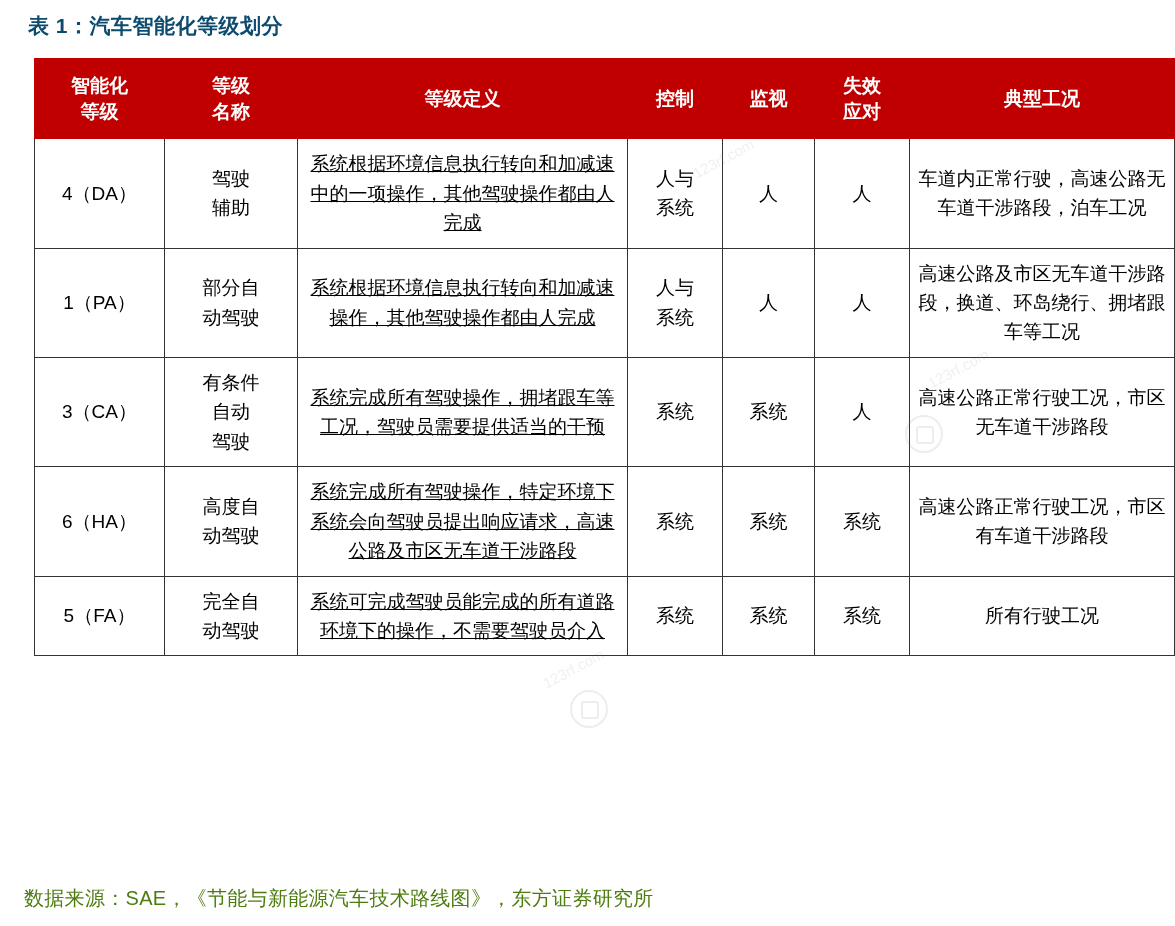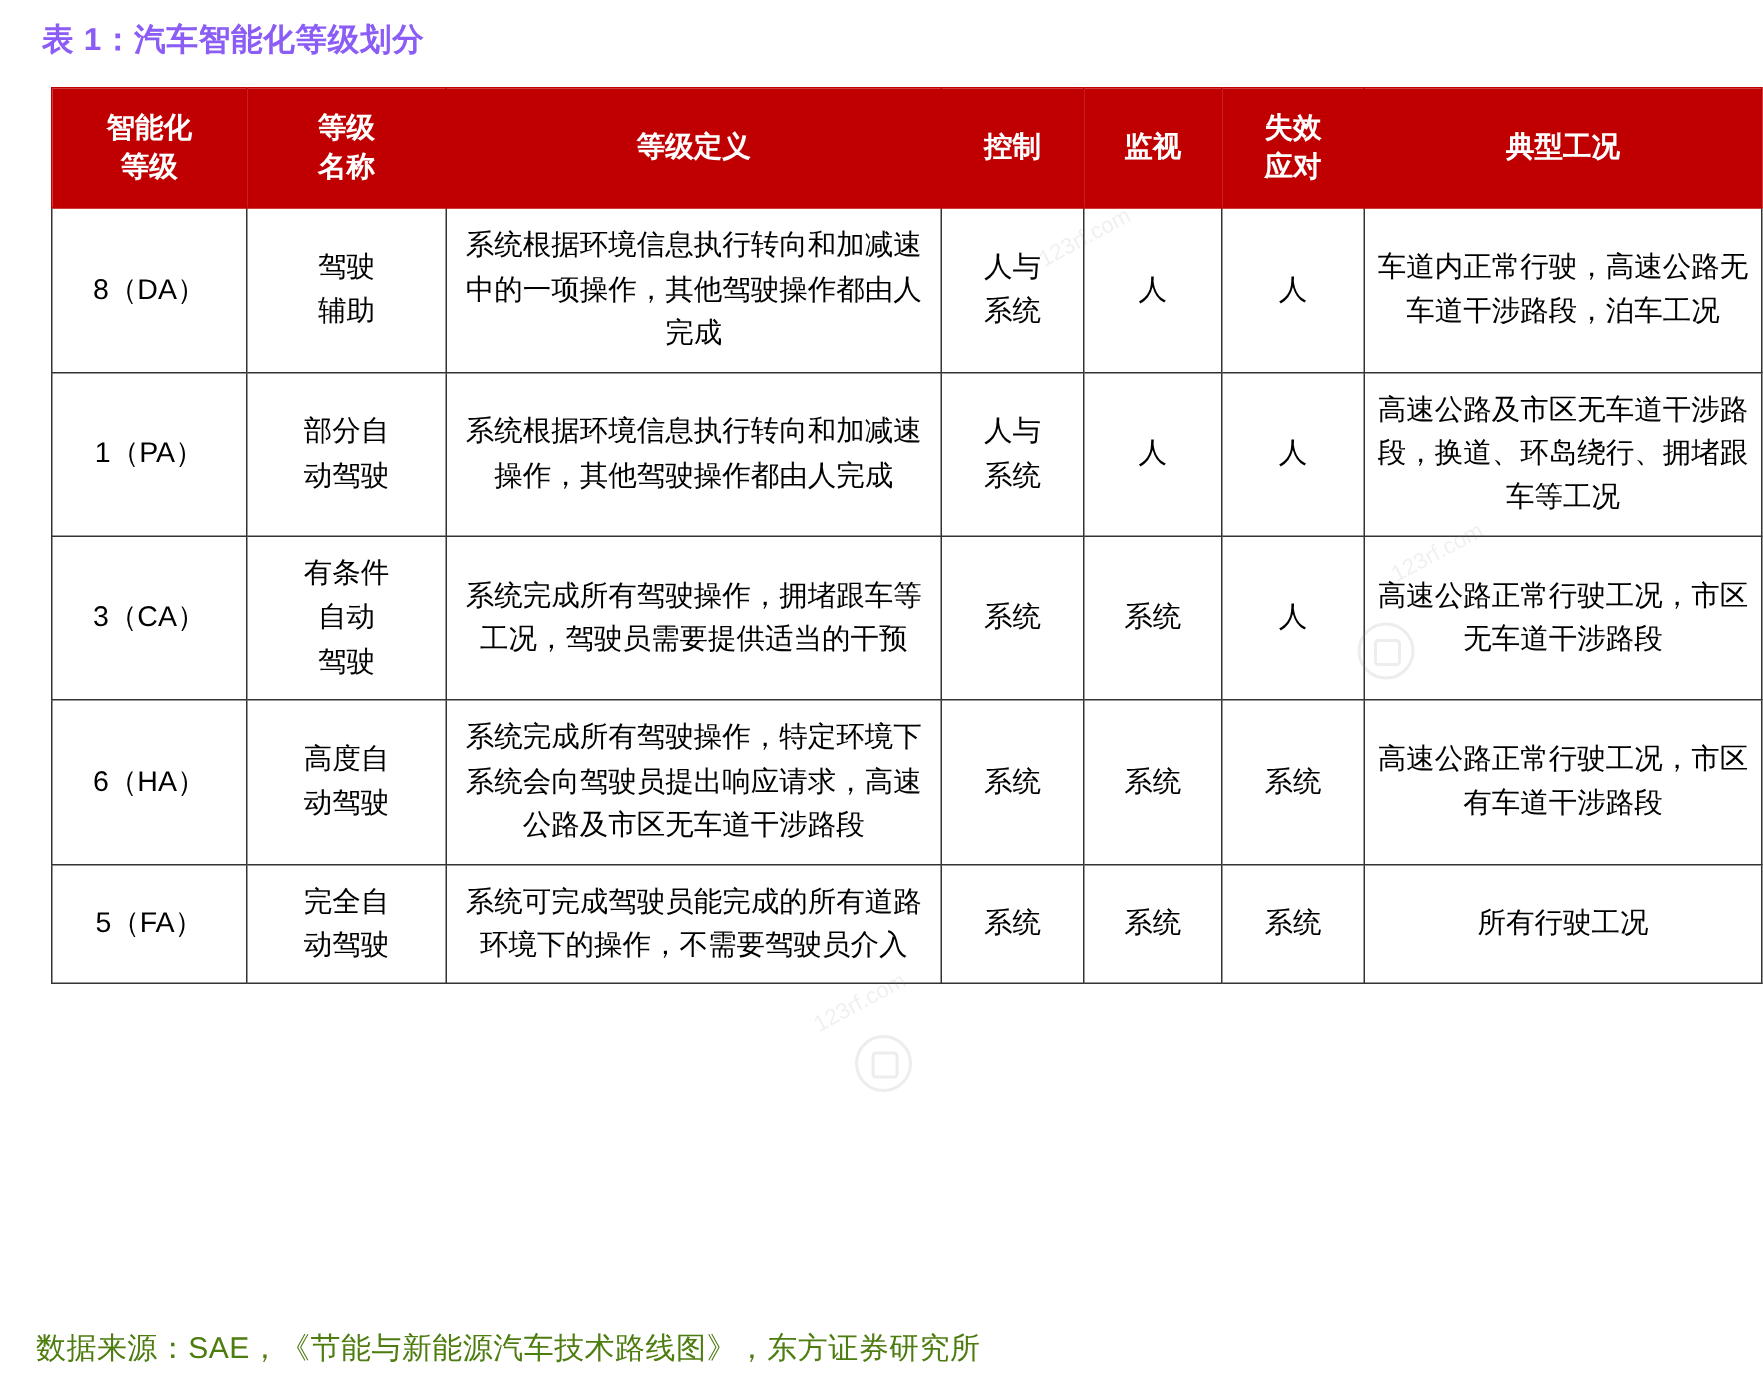--- a/index.html
+++ b/index.html
@@ -23,7 +23,7 @@
     padding: 0 18px;
   }
   .title {
-    color: #8b5cf6;
+    color: #0c4a6e;
     font-size: 21px;
     font-weight: bold;
     letter-spacing: 0.5px;

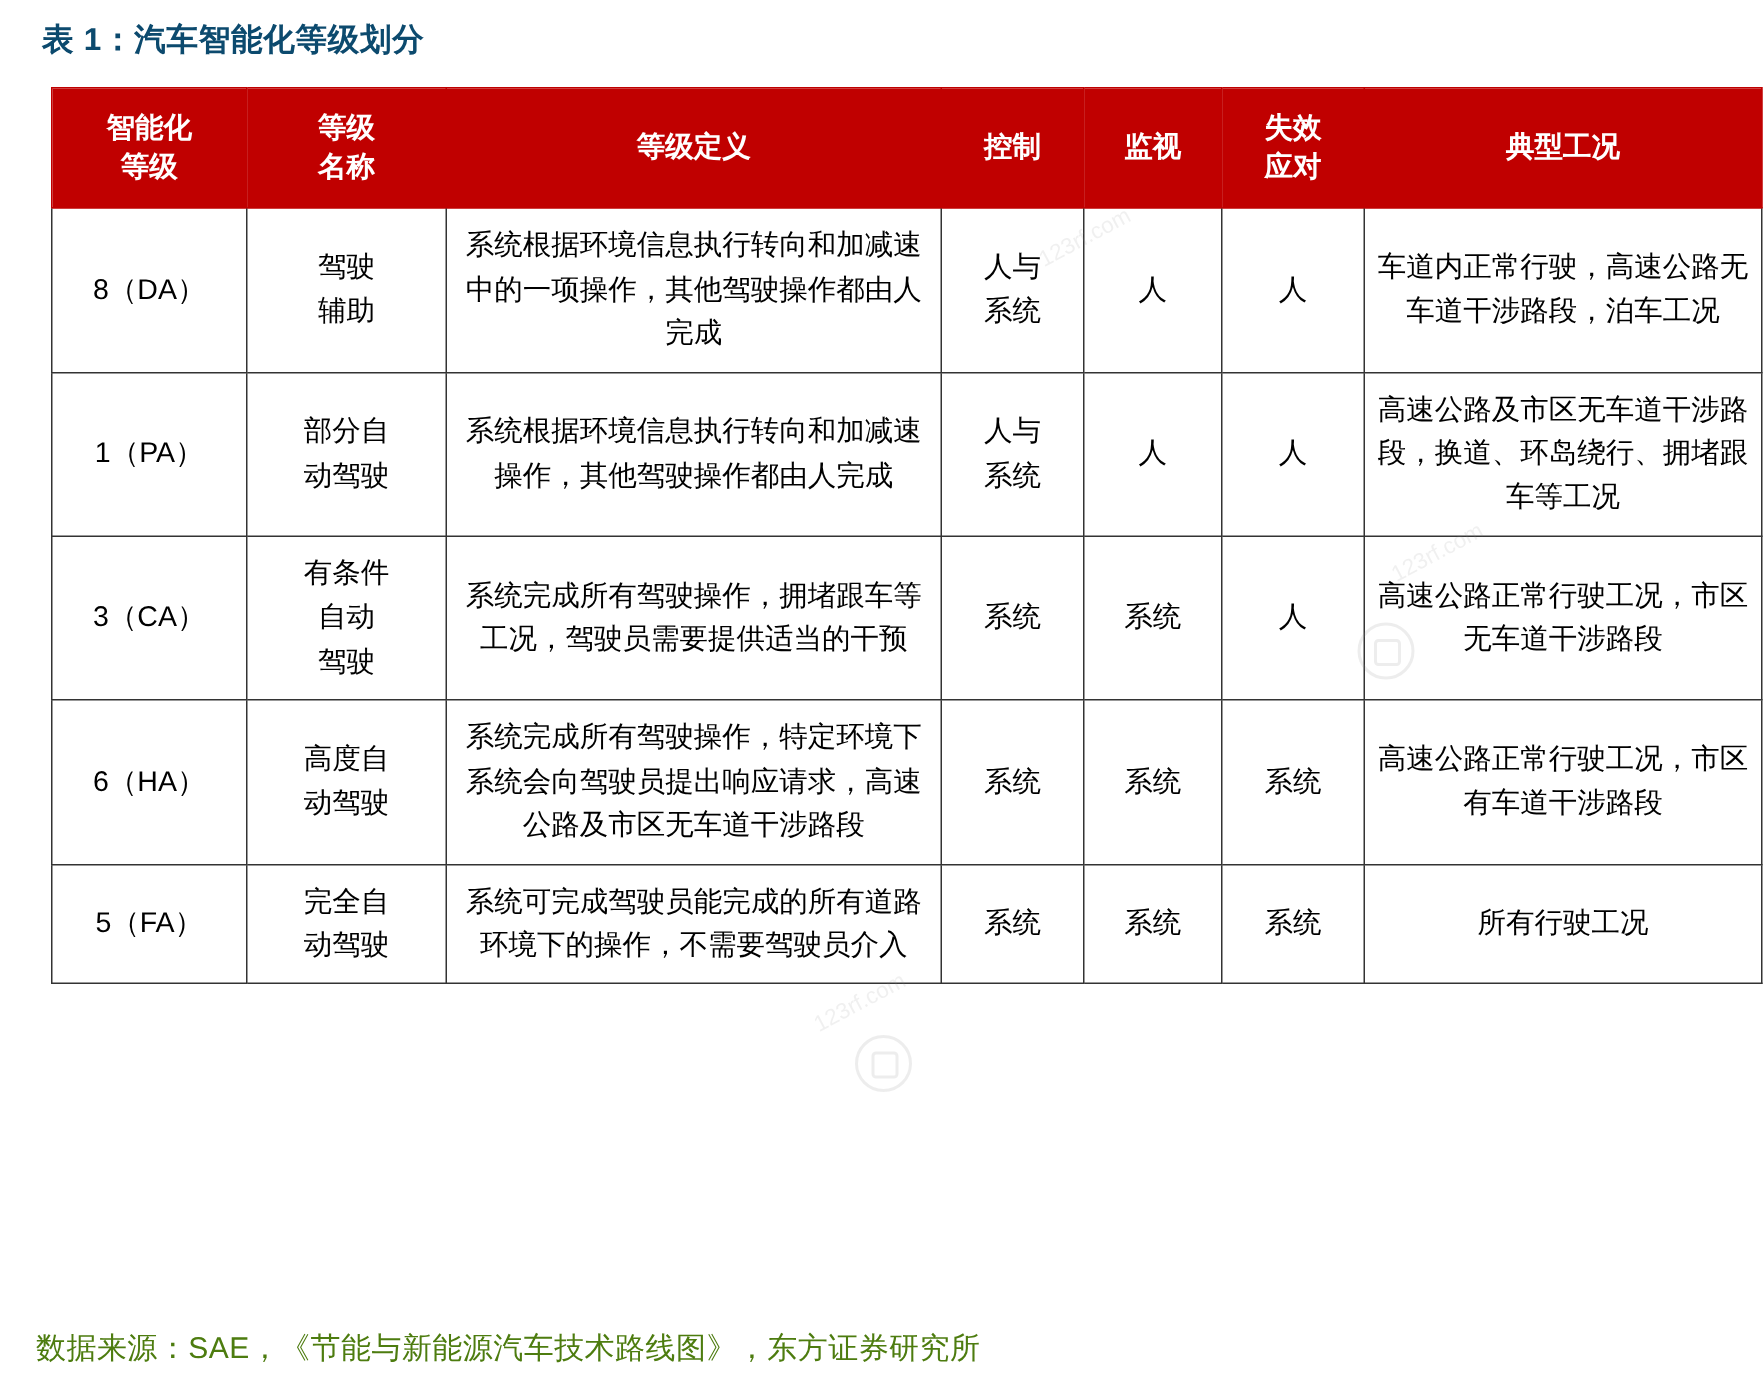--- a/index.html
+++ b/index.html
@@ -63,6 +63,7 @@
   }
   .cell-def {
     text-align: center;
+    text-decoration: underline;
   }
   .source {
     position: absolute;

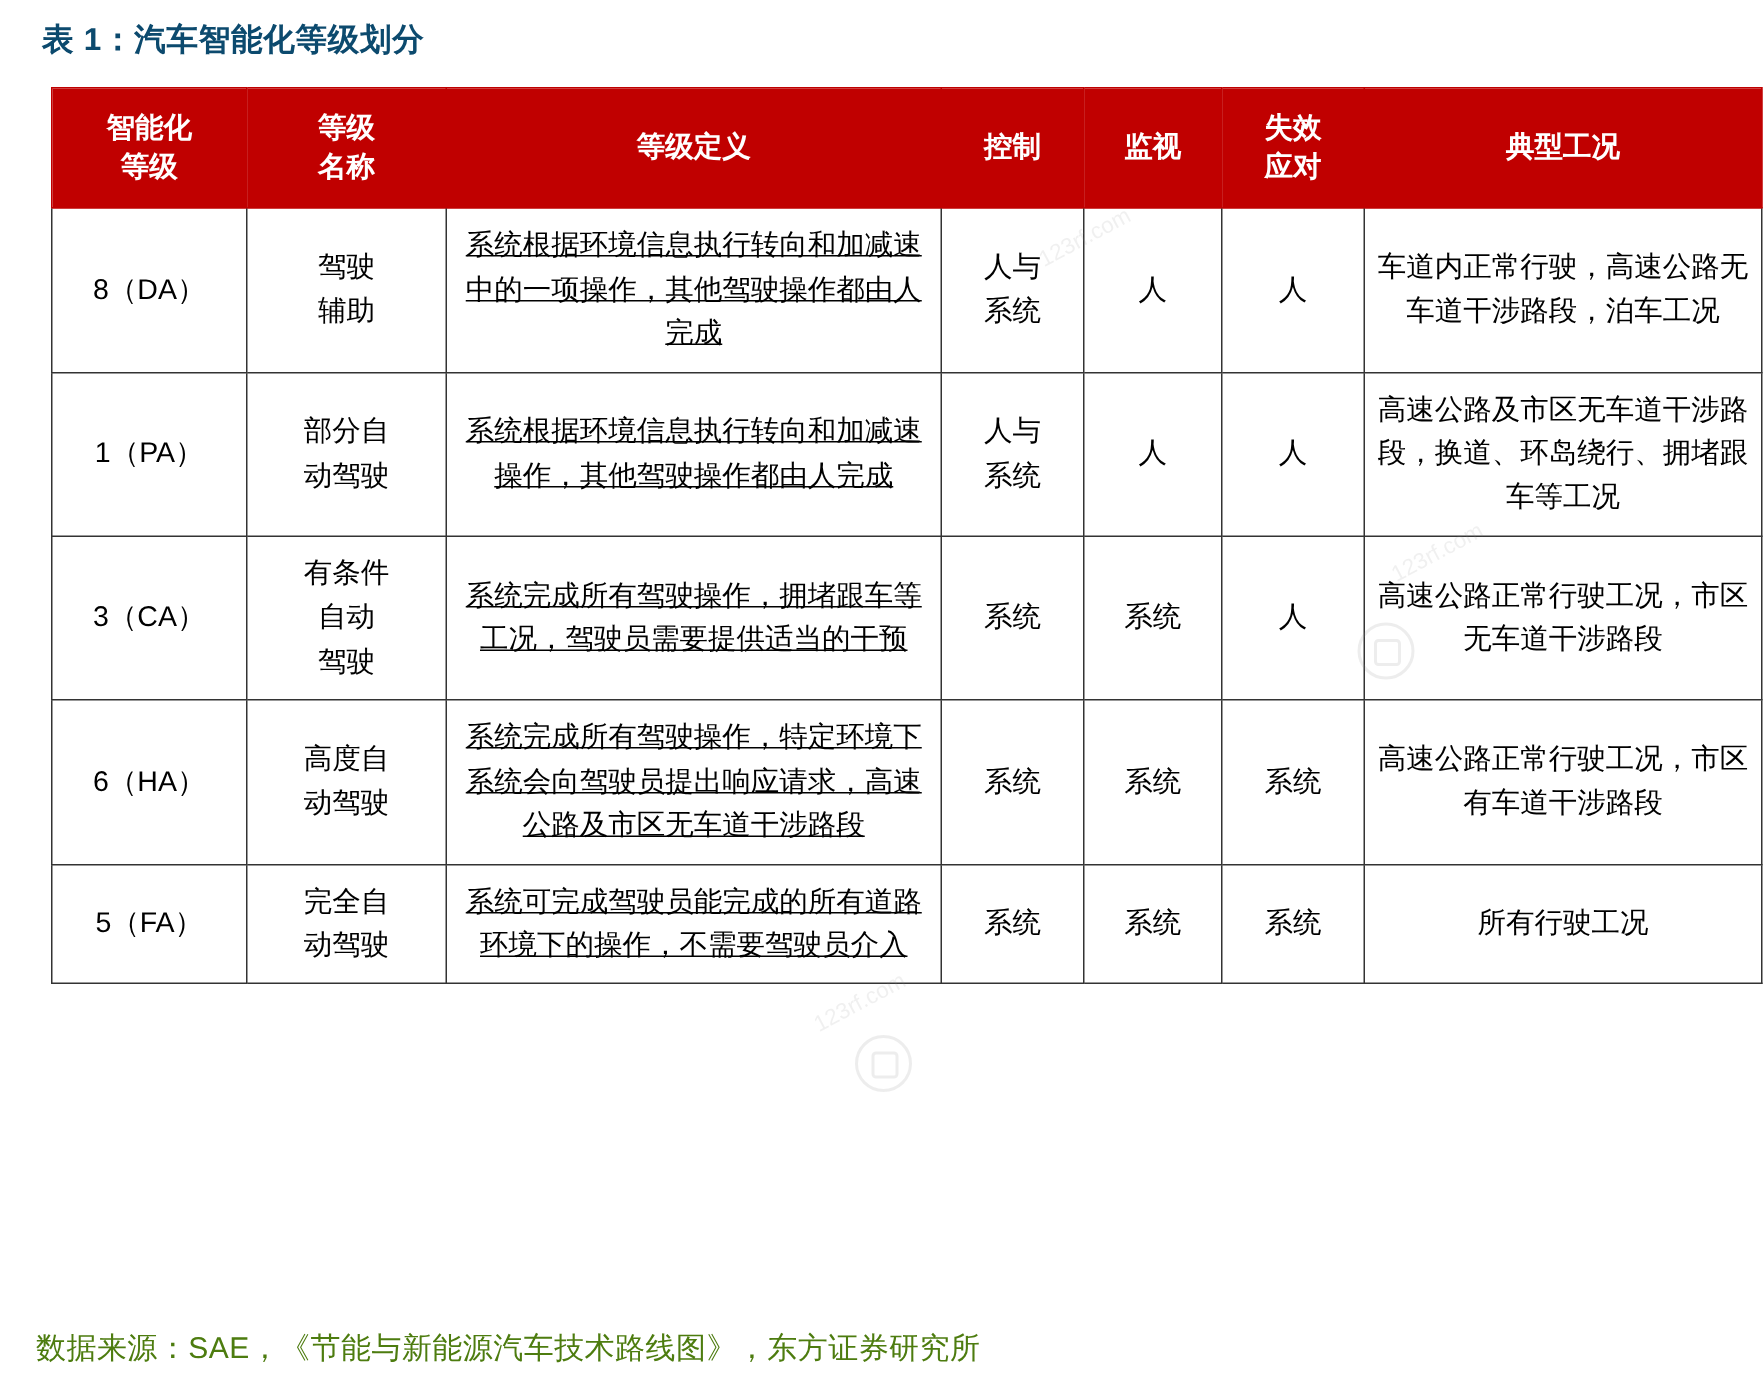--- a/index.html
+++ b/index.html
@@ -144,7 +144,7 @@
     </thead>
     <tbody>
       <tr>
-        <td>8（DA）</td>
+        <td>4（DA）</td>
         <td style="white-space:pre-line">驾驶
 辅助</td>
         <td class="cell-def">系统根据环境信息执行转向和加减速中的一项操作，其他驾驶操作都由人完成</td>

